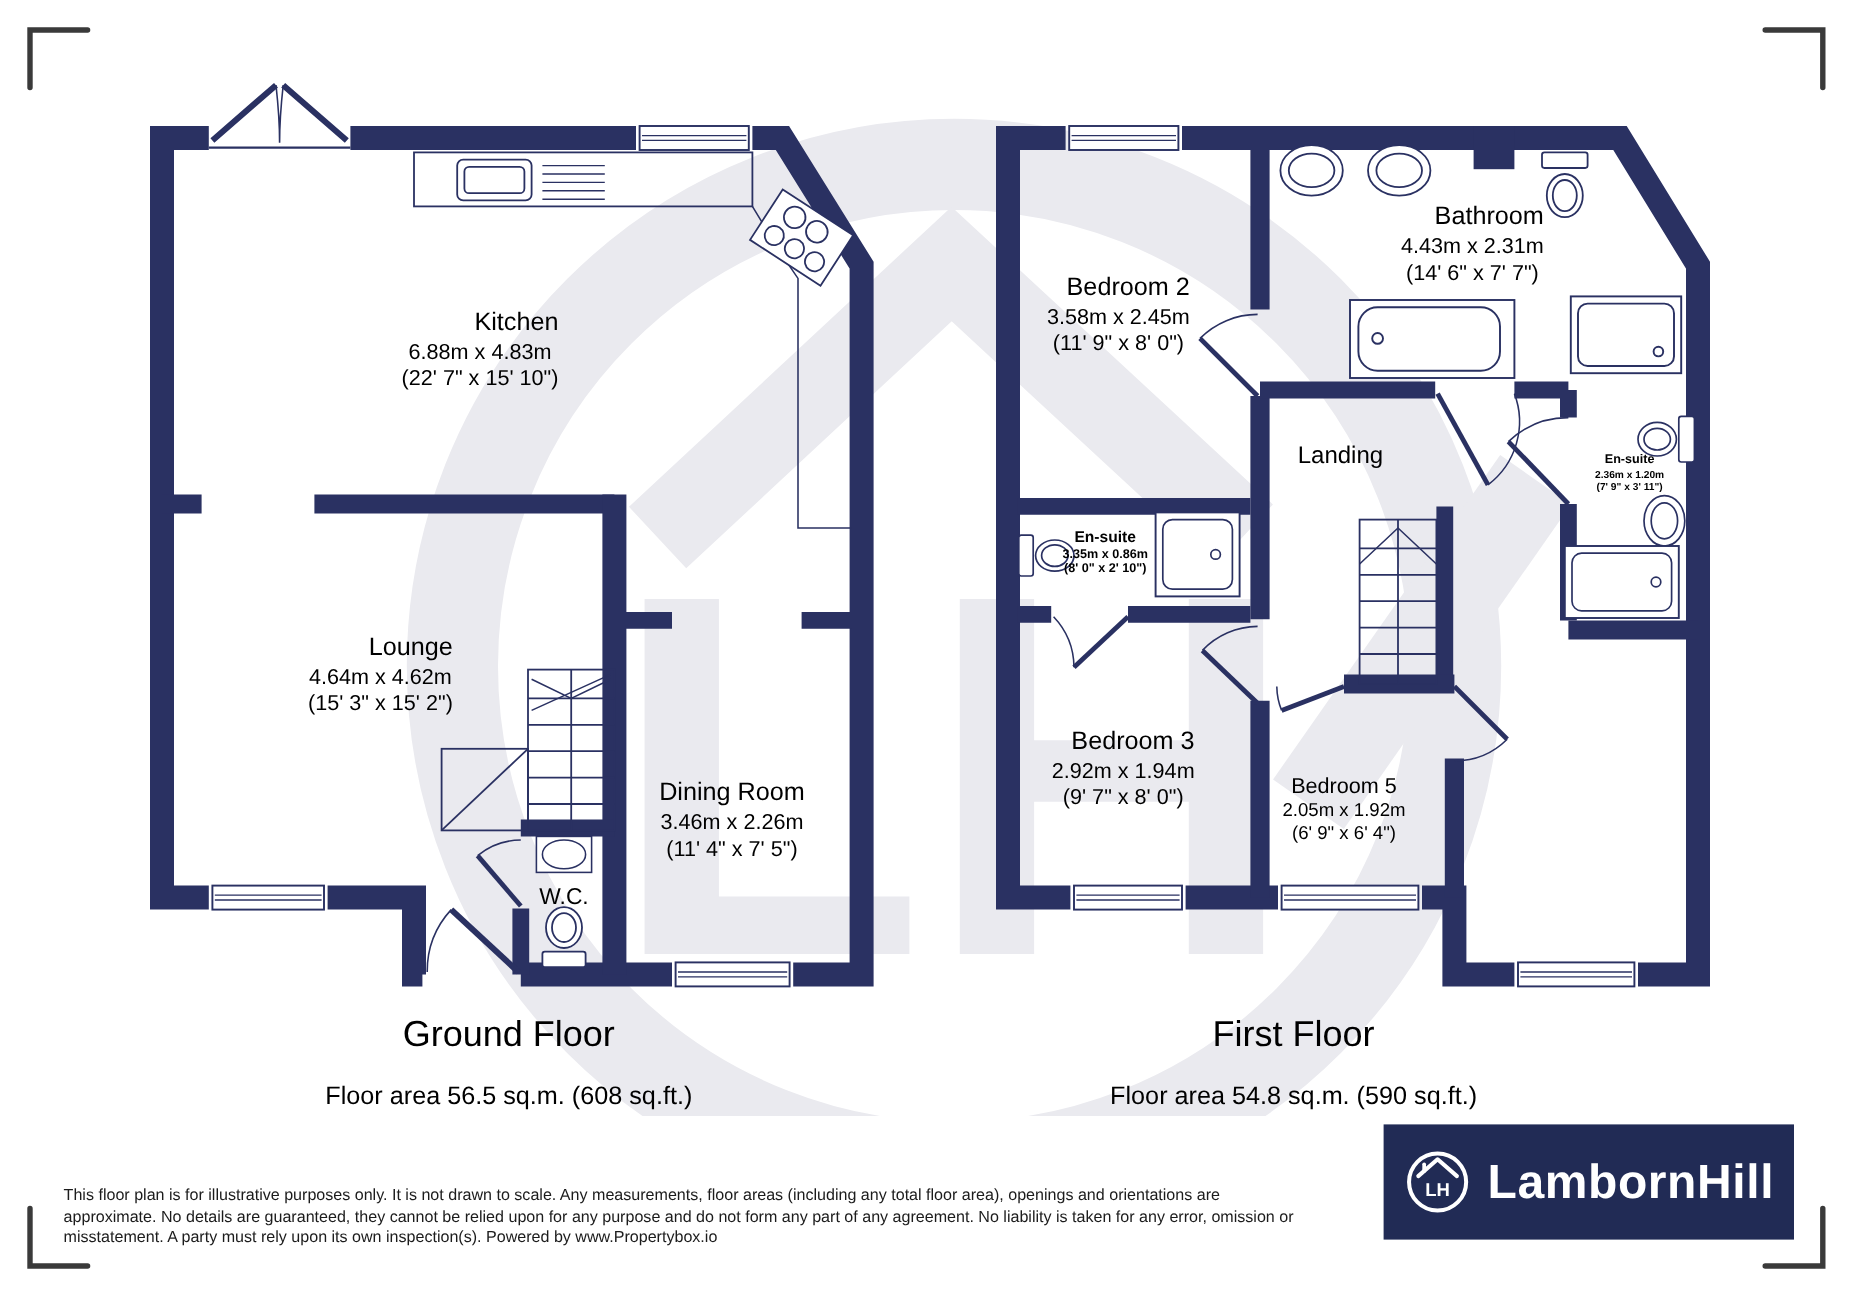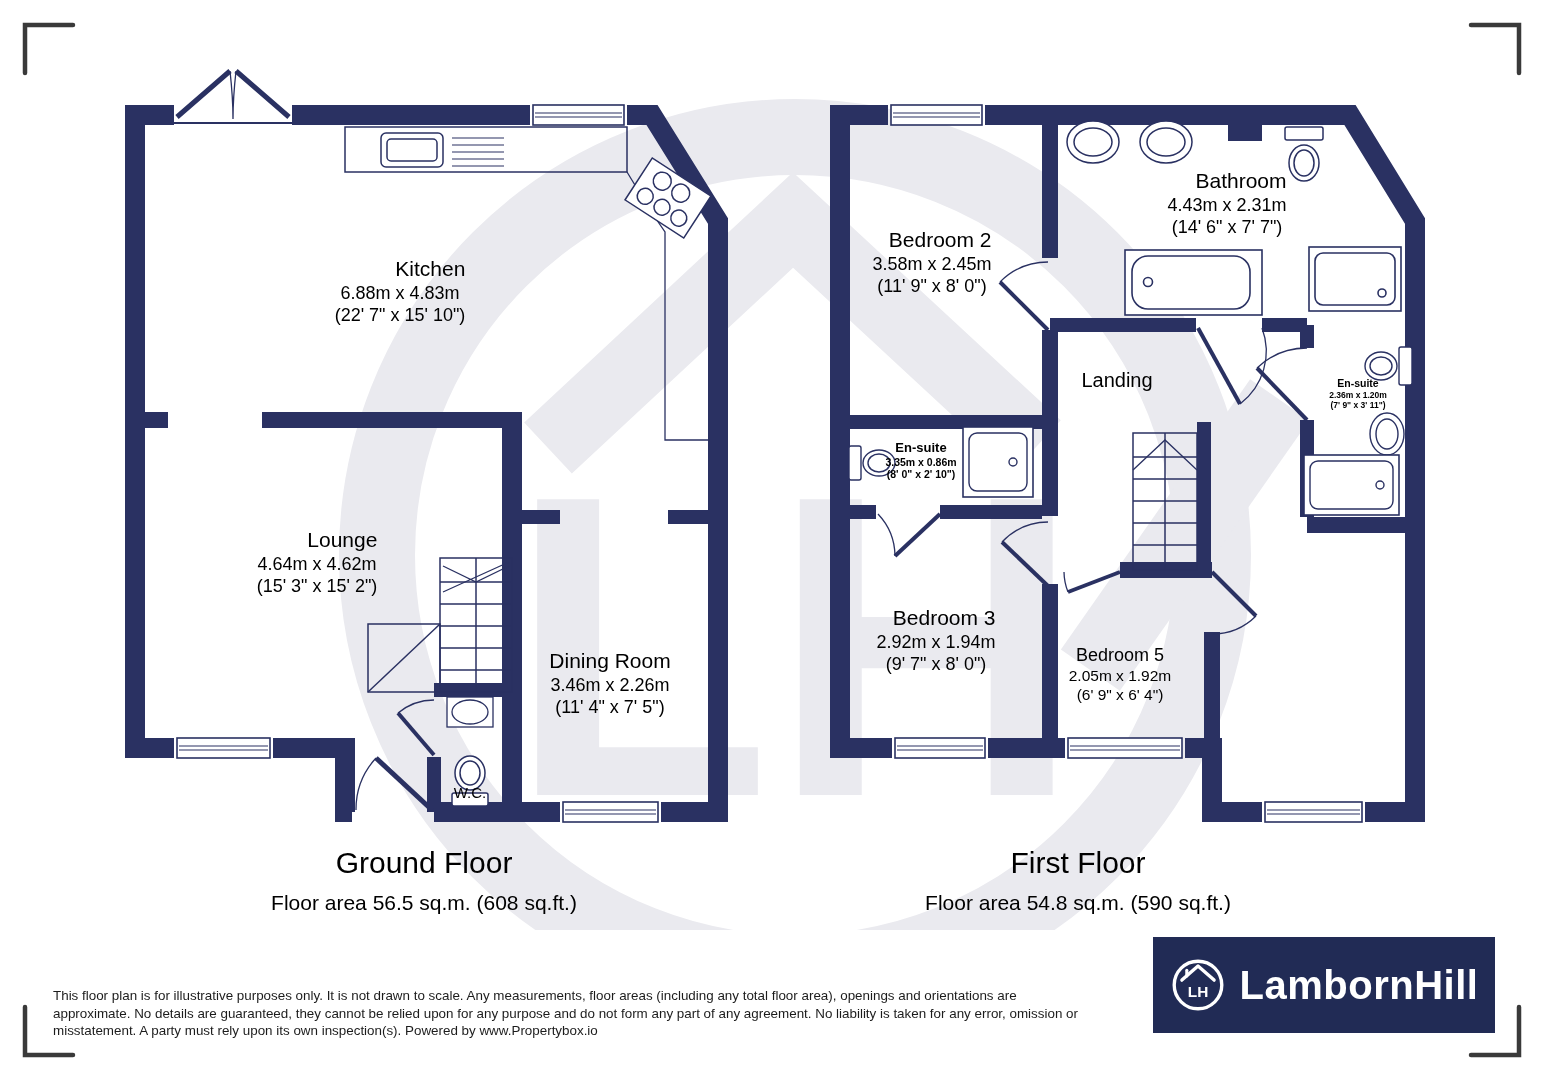--- a/index.html
+++ b/index.html
@@ -15,7 +15,7 @@
   .dm-sm{font-size:10.5px;font-weight:bold;line-height:1.2;}
   .nm-xs{font-size:10.5px;font-weight:bold;line-height:1.2;}
   .dm-xs{font-size:8.5px;font-weight:bold;line-height:1.2;}
-  .wc-lbl{font-size:15px;margin-top:47px;}
+  .wc-lbl{font-size:19px;}
   .landing-lbl{font-size:20px;}
   .floor-title{font-size:30px;}
   .floor-area{font-size:21px;margin-top:11px;}

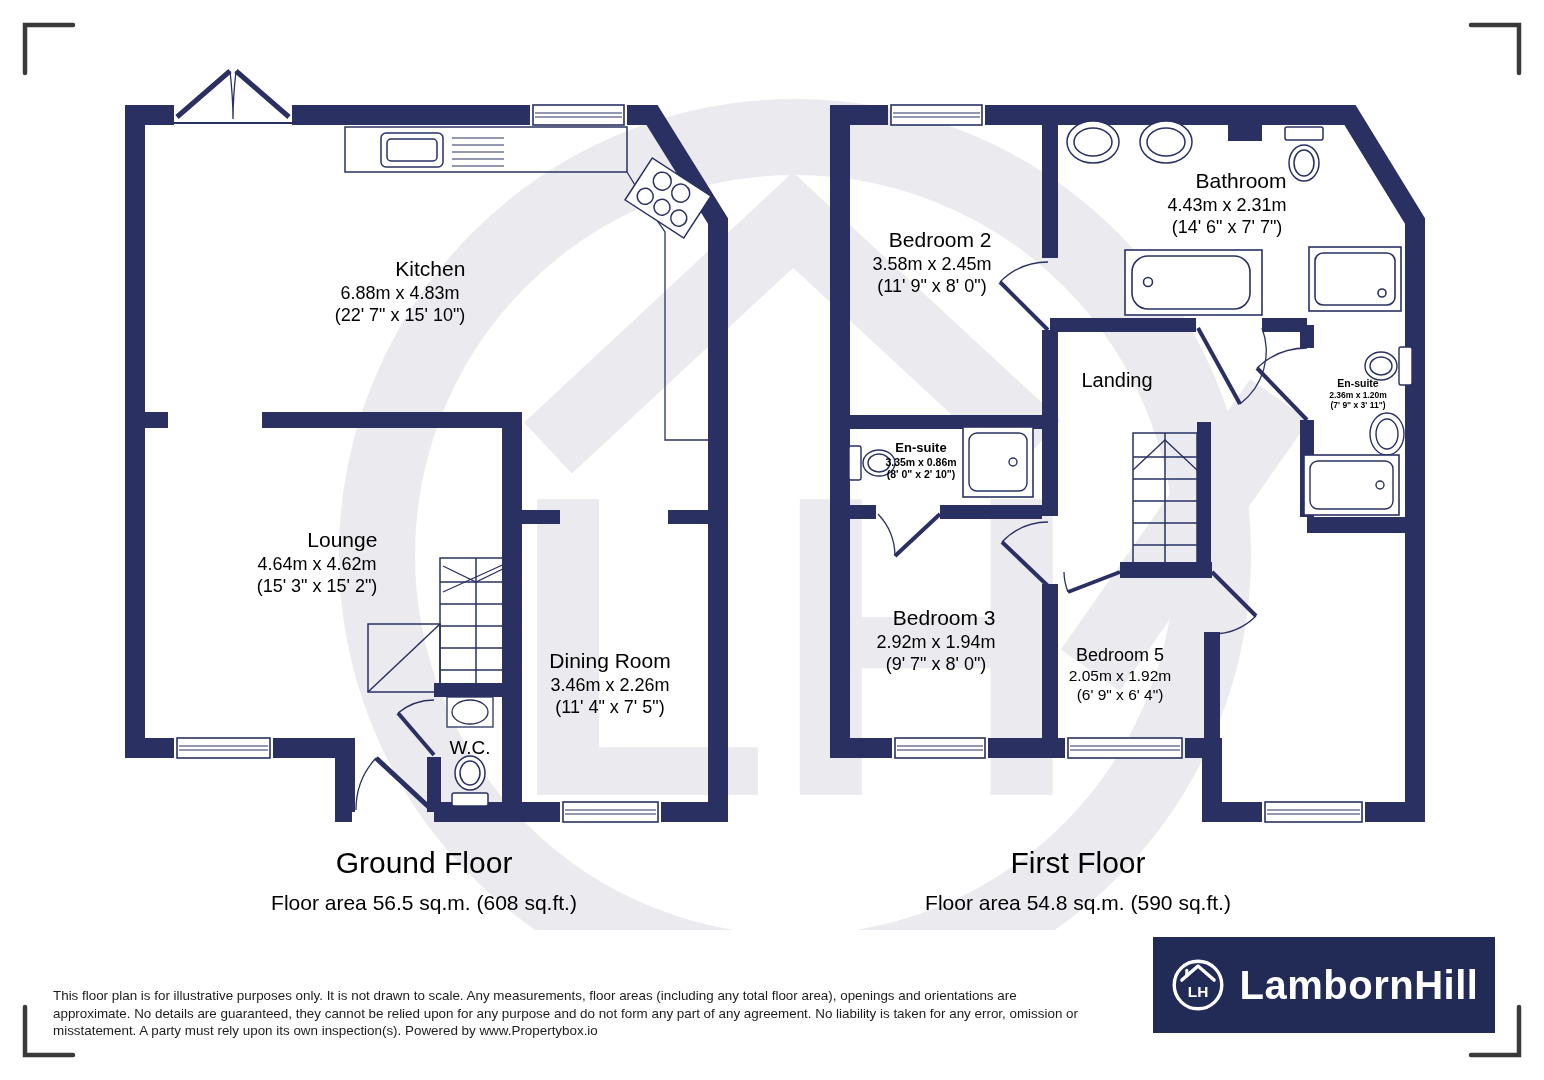--- a/index.html
+++ b/index.html
@@ -18,7 +18,7 @@
   .wc-lbl{font-size:19px;}
   .landing-lbl{font-size:20px;}
   .floor-title{font-size:30px;}
-  .floor-area{font-size:21px;margin-top:11px;}
+  .floor-area{font-size:21px;margin-top:22px;}
   .total{position:absolute;left:53px;top:946px;font-size:23px;}
   .disclaimer{position:absolute;left:53px;top:987px;width:1030px;font-size:13.4px;
               line-height:1.32;color:#1c1c1c;white-space:normal;}

